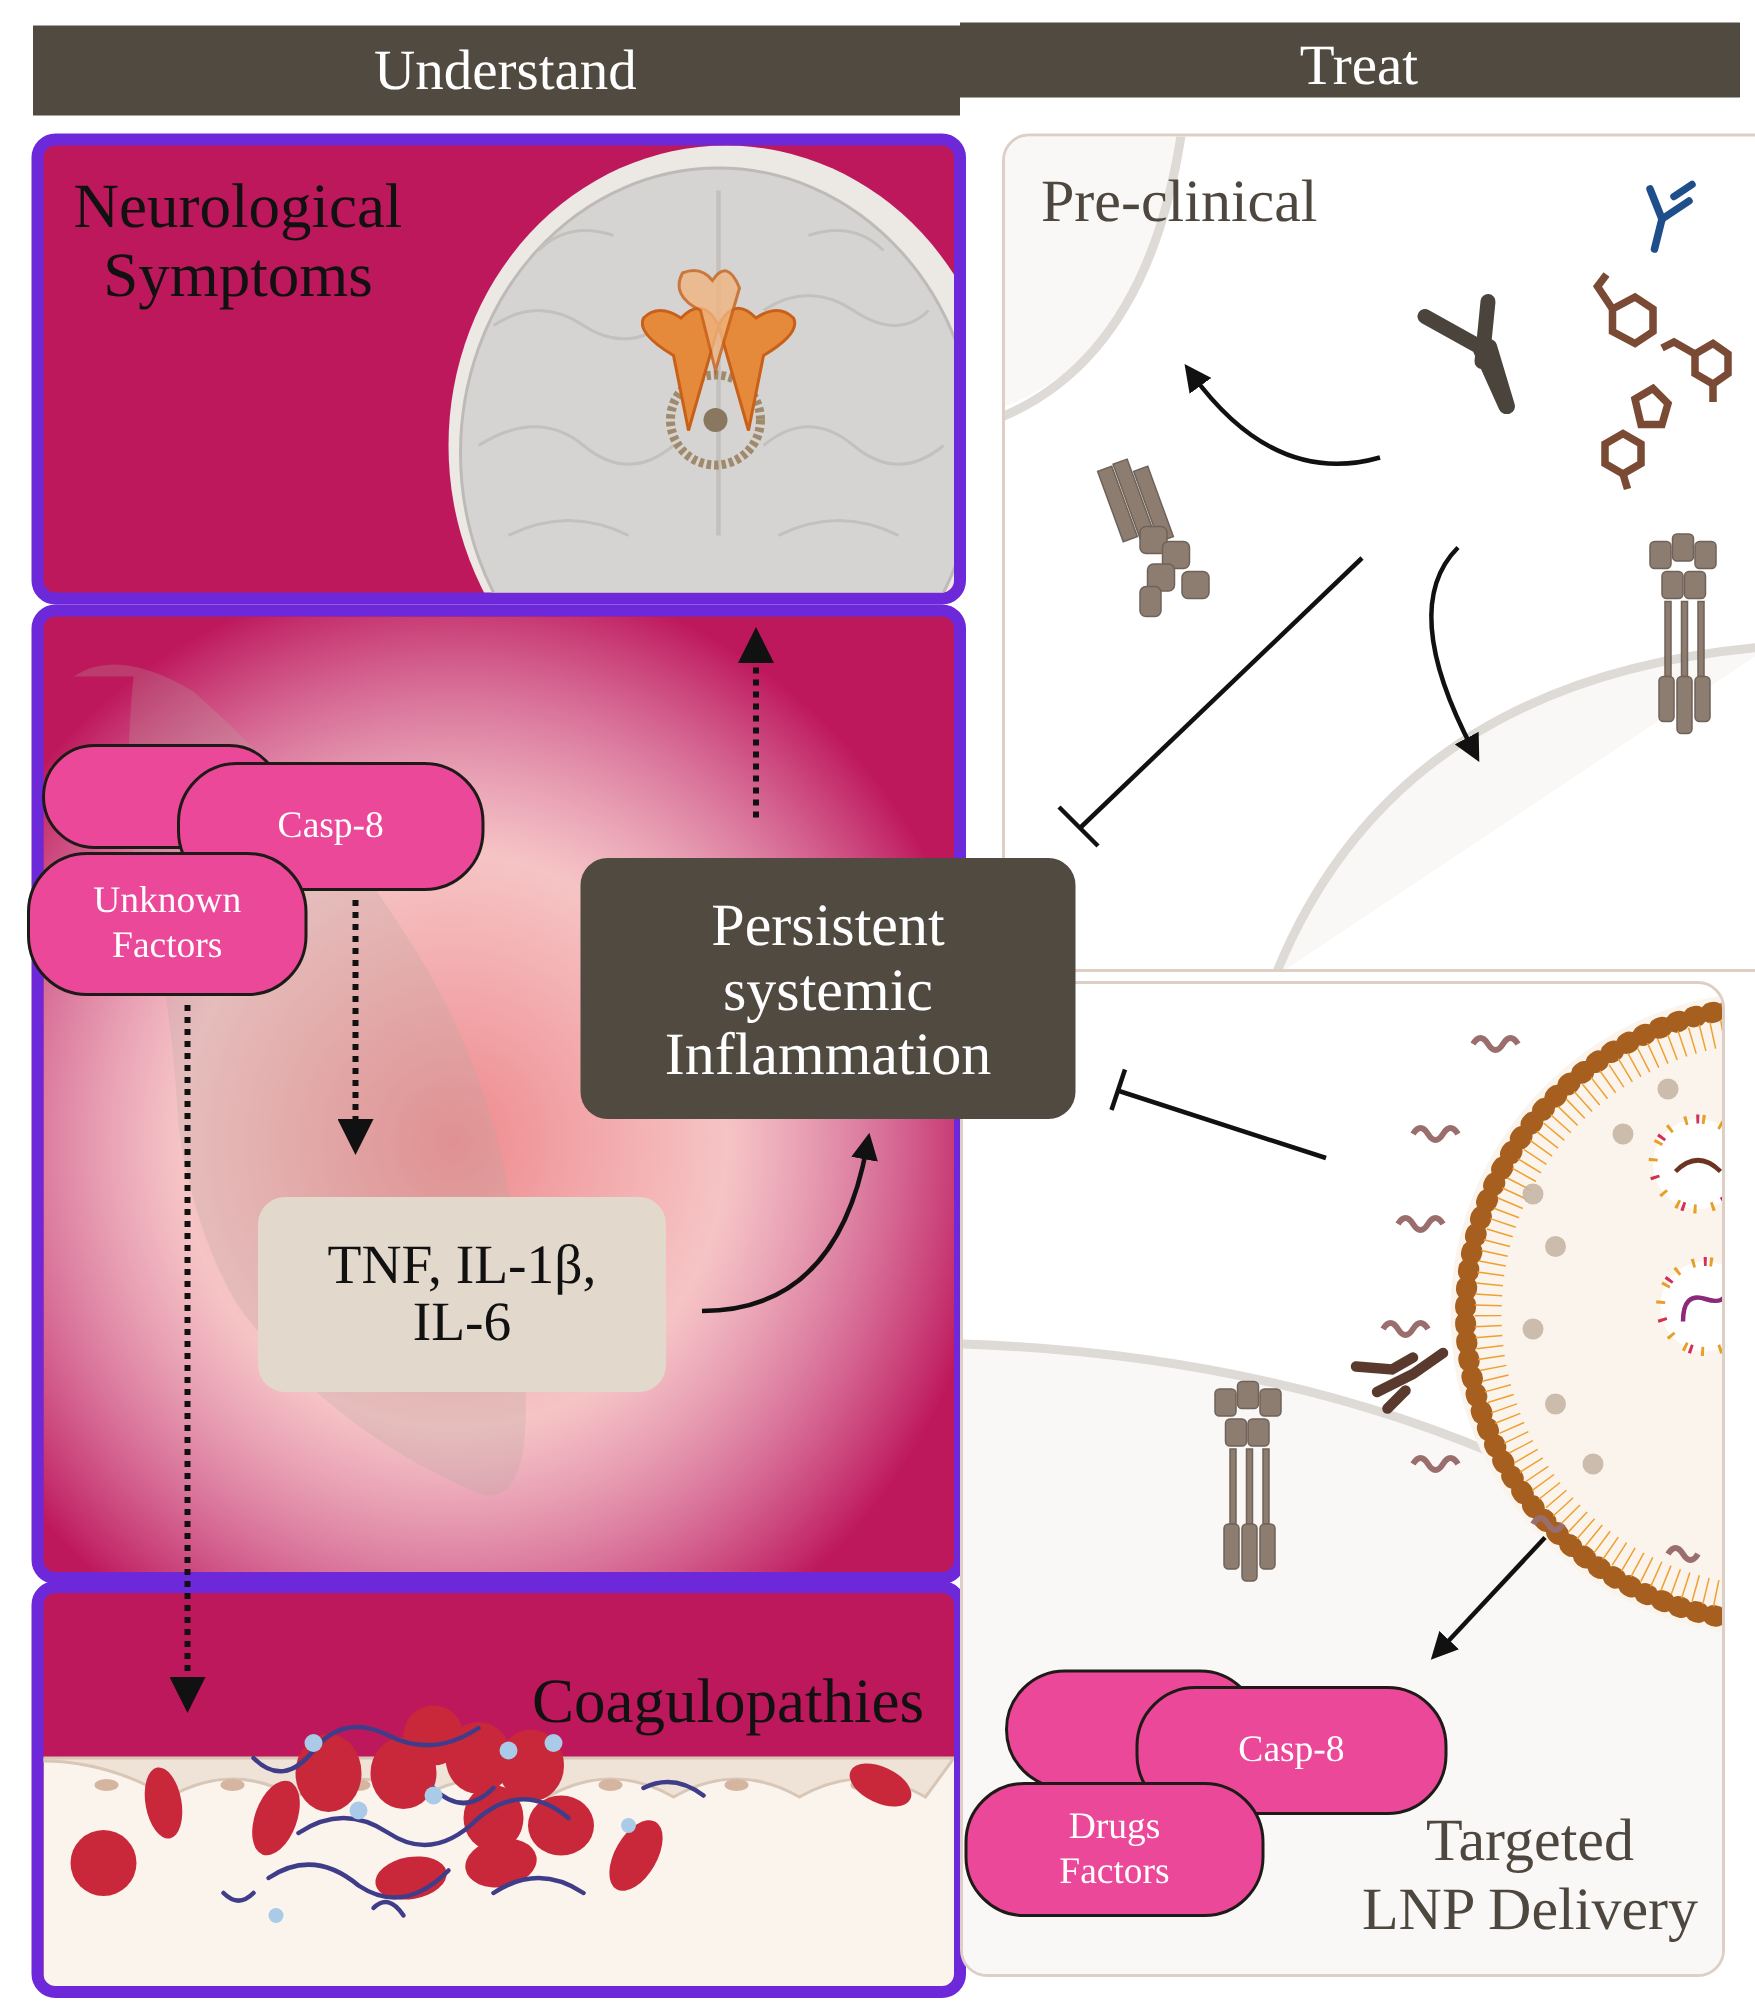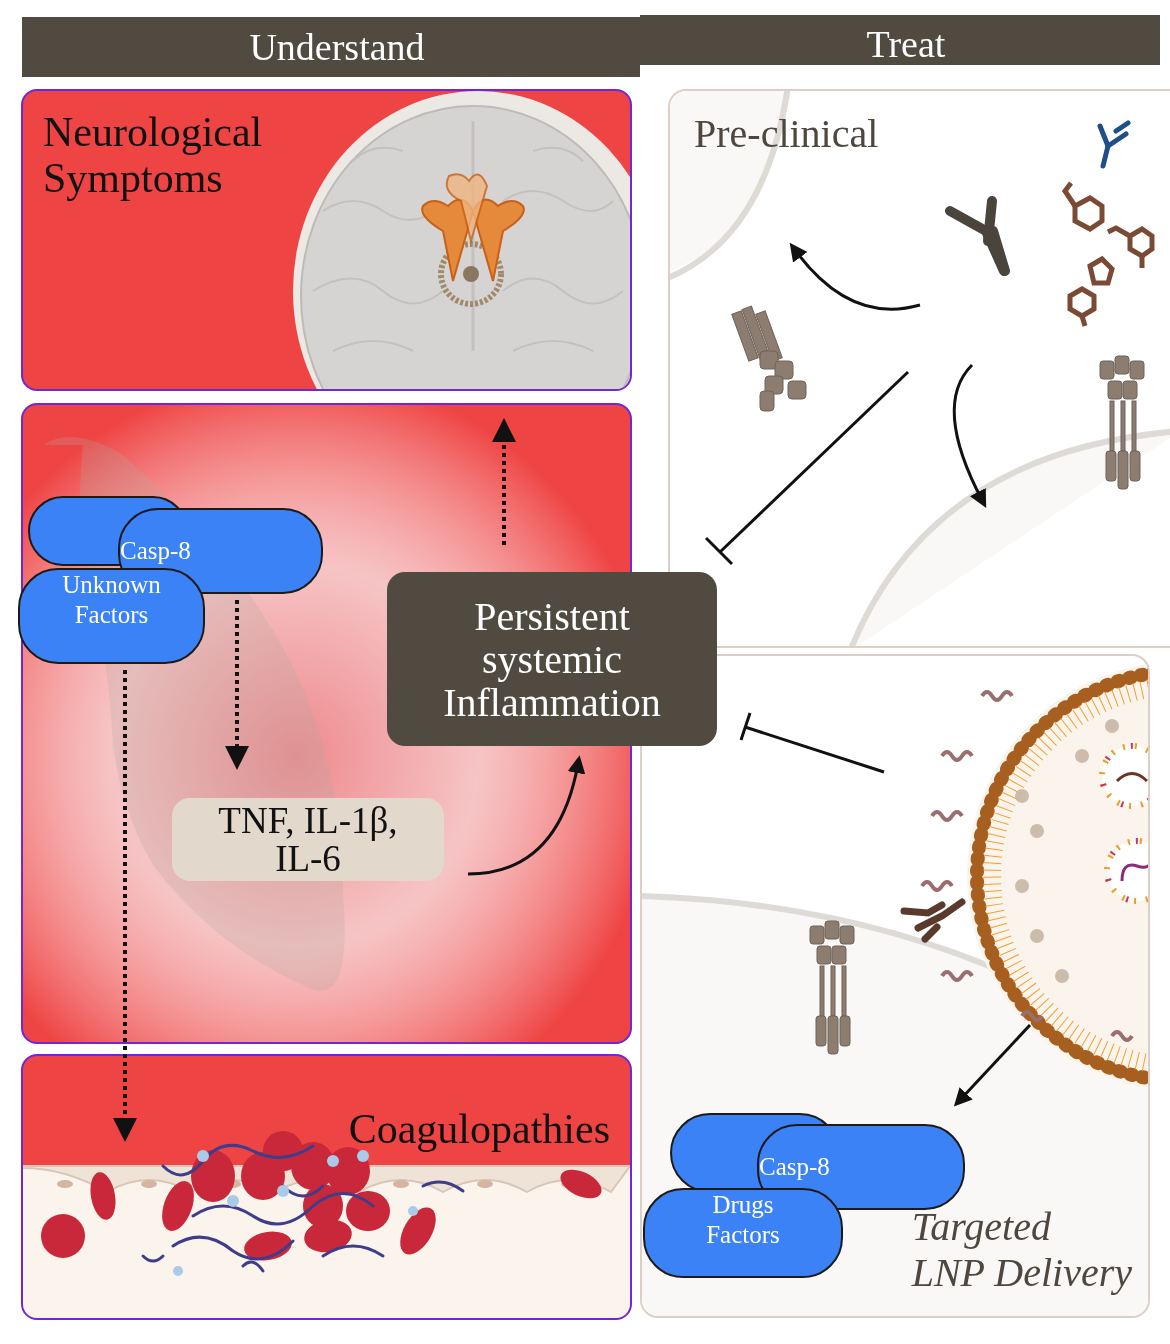--- a/index.html
+++ b/index.html
@@ -6,7 +6,7 @@
   body{width:1170px;height:1344px;position:relative;overflow:hidden;font-family:"Liberation Serif","DejaVu Serif",serif;}
   .abs{position:absolute;}
   .header{position:absolute;background:#514a40;color:#fff;text-align:center;font-size:38px;line-height:60px;height:60px;padding-left:12px;}
-  .panel{position:absolute;border:2px solid #6d28d9;border-radius:16px;background:#ef4444;overflow:hidden;}
+  .panel{position:absolute;border:8px solid #6d28d9;border-radius:16px;background:#be185d;overflow:hidden;text-align:center;}
   .panel-light{position:absolute;border:2px solid #ddcfc6;border-radius:18px;background:#fff;overflow:hidden;}
   .pill{position:absolute;background:#3b82f6;border:2px solid #1d1a17;border-radius:40px;color:#fff;text-align:center;font-size:25px;line-height:30px;display:flex;align-items:center;justify-content:flex-start;box-sizing:border-box;}
   .title-dark{position:absolute;font-size:42px;line-height:46px;color:#111;}

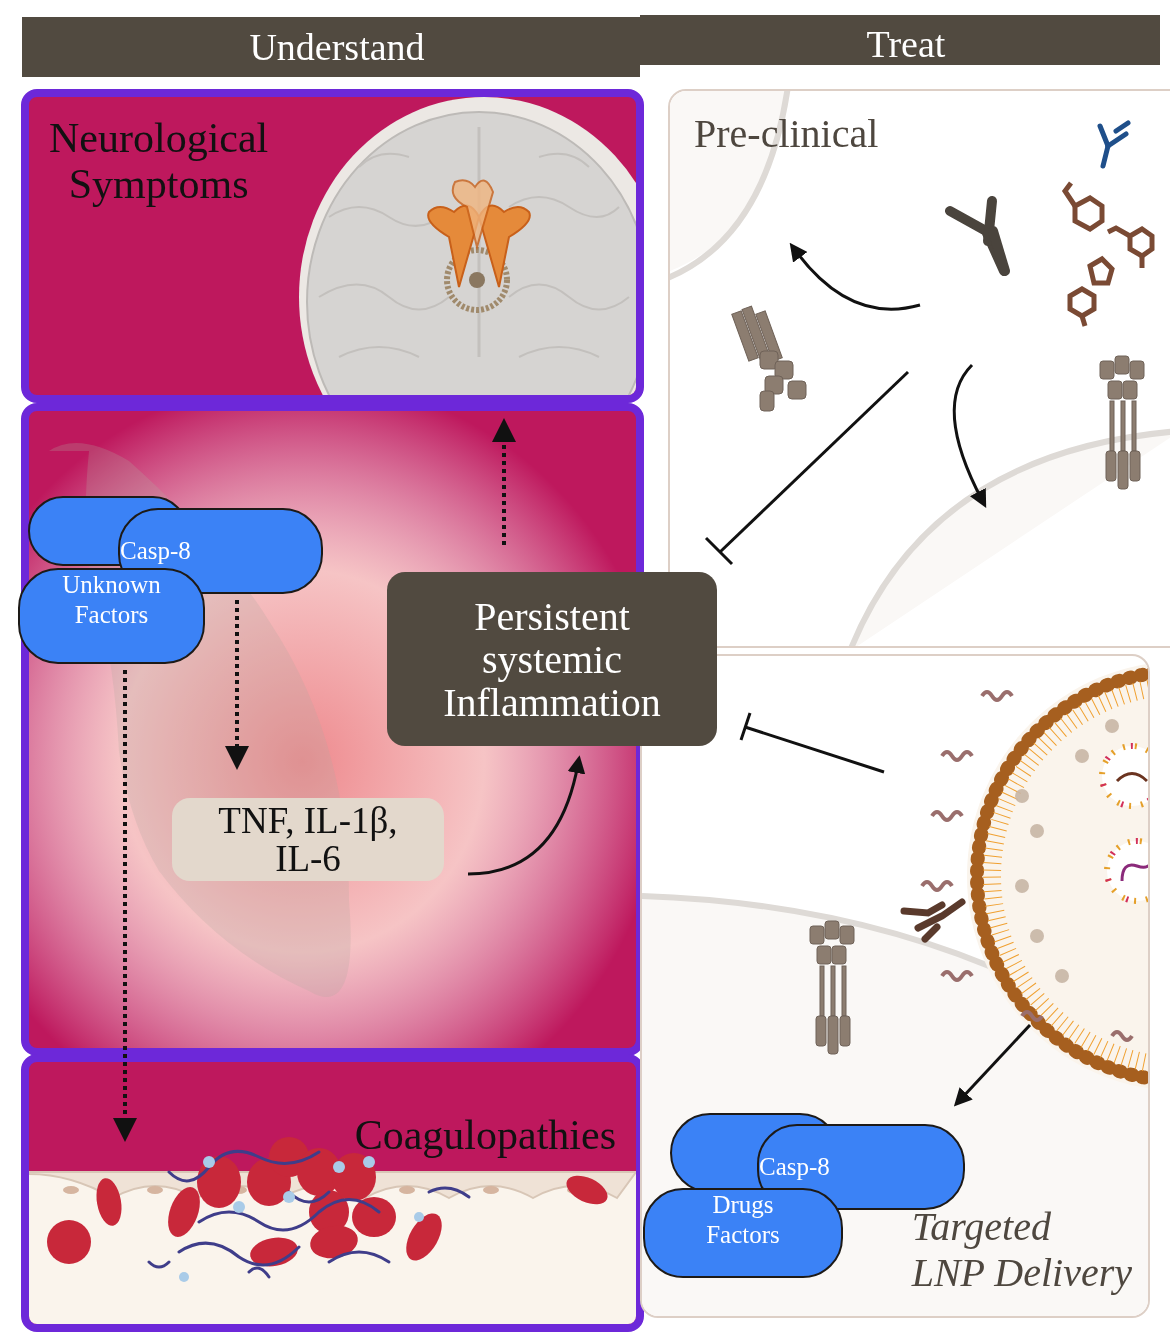--- a/index.html
+++ b/index.html
@@ -8,7 +8,7 @@
   .header{position:absolute;background:#514a40;color:#fff;text-align:center;font-size:38px;line-height:60px;height:60px;padding-left:12px;}
   .panel{position:absolute;border:8px solid #6d28d9;border-radius:16px;background:#be185d;overflow:hidden;text-align:center;}
   .panel-light{position:absolute;border:2px solid #ddcfc6;border-radius:18px;background:#fff;overflow:hidden;}
-  .pill{position:absolute;background:#3b82f6;border:2px solid #1d1a17;border-radius:40px;color:#fff;text-align:center;font-size:25px;line-height:30px;display:flex;align-items:center;justify-content:flex-start;box-sizing:border-box;}
+  .pill{position:absolute;background:#ec4899;border:2px solid #1d1a17;border-radius:40px;color:#fff;text-align:center;font-size:25px;line-height:30px;display:flex;align-items:center;justify-content:center;box-sizing:border-box;}
   .title-dark{position:absolute;font-size:42px;line-height:46px;color:#111;}
   .title-grey{position:absolute;font-size:40px;line-height:46px;color:#4e473f;}
   svg{position:absolute;left:0;top:0;overflow:visible;}

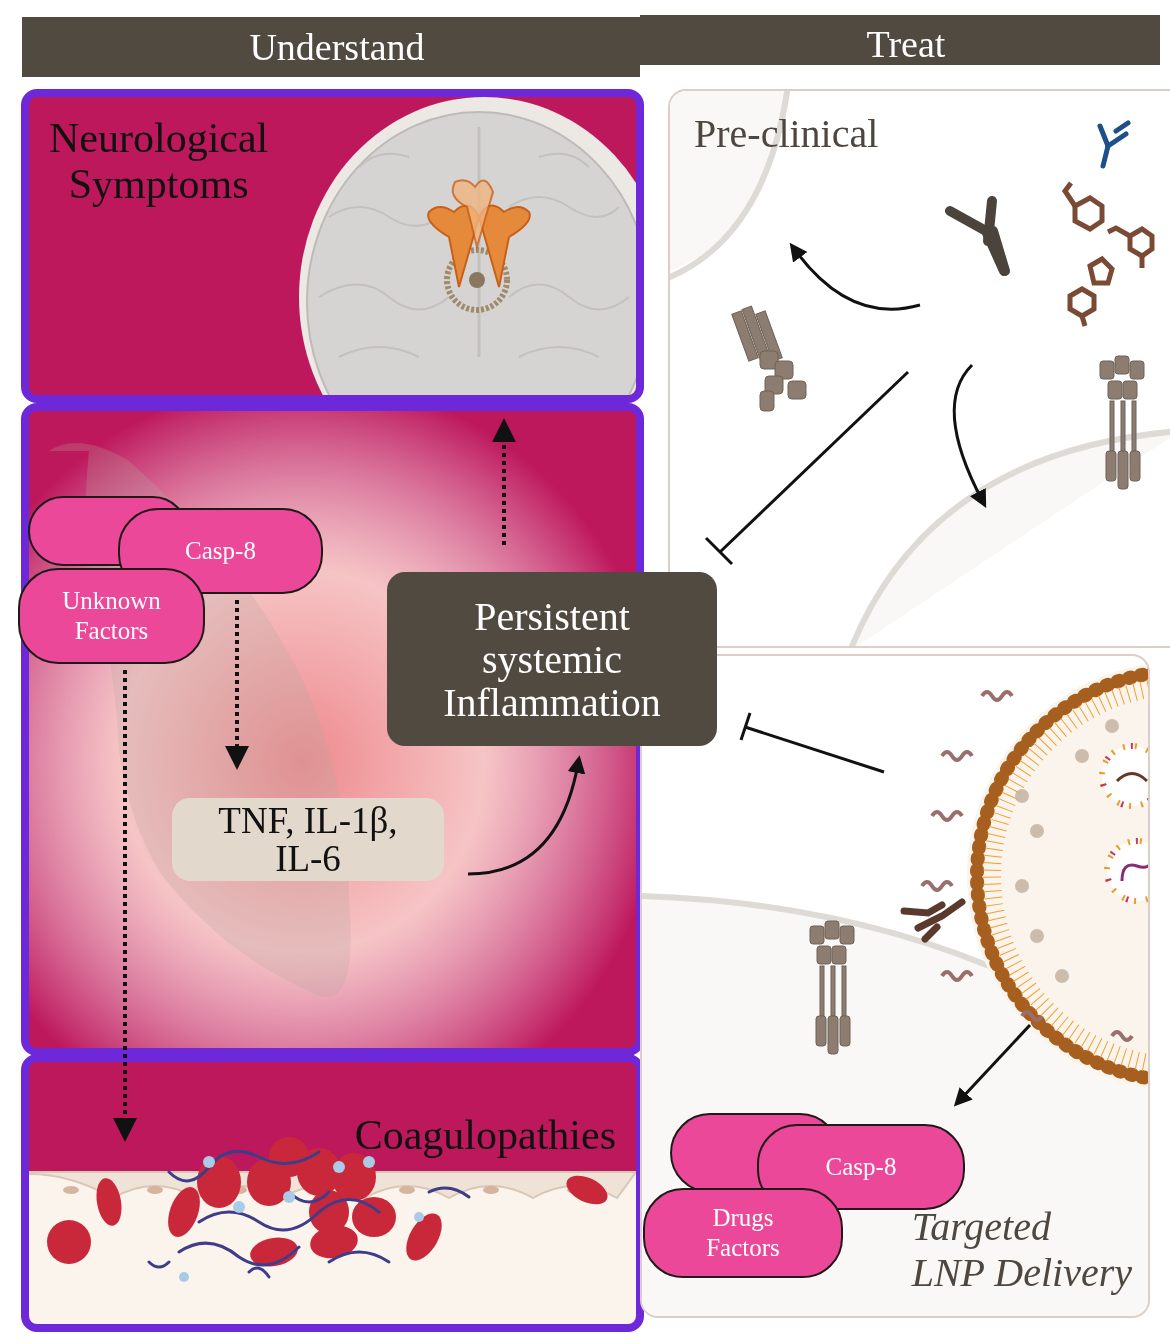--- a/index.html
+++ b/index.html
@@ -127,7 +127,7 @@
   <span>Factors</span>
 </div>
 
-<div class="abs" style="left:172px;top:798px;width:272px;height:83px;background:#e3d8cc;border-radius:18px;font-size:37px;line-height:38px;color:#111;display:flex;flex-direction:column;align-items:center;justify-content:center;">
+<div class="abs" style="left:172px;top:798px;width:272px;height:130px;background:#e3d8cc;border-radius:18px;font-size:37px;line-height:38px;color:#111;display:flex;flex-direction:column;align-items:center;justify-content:center;">
   <span>TNF, IL-1β,</span>
   <span>IL-6</span>
 </div>

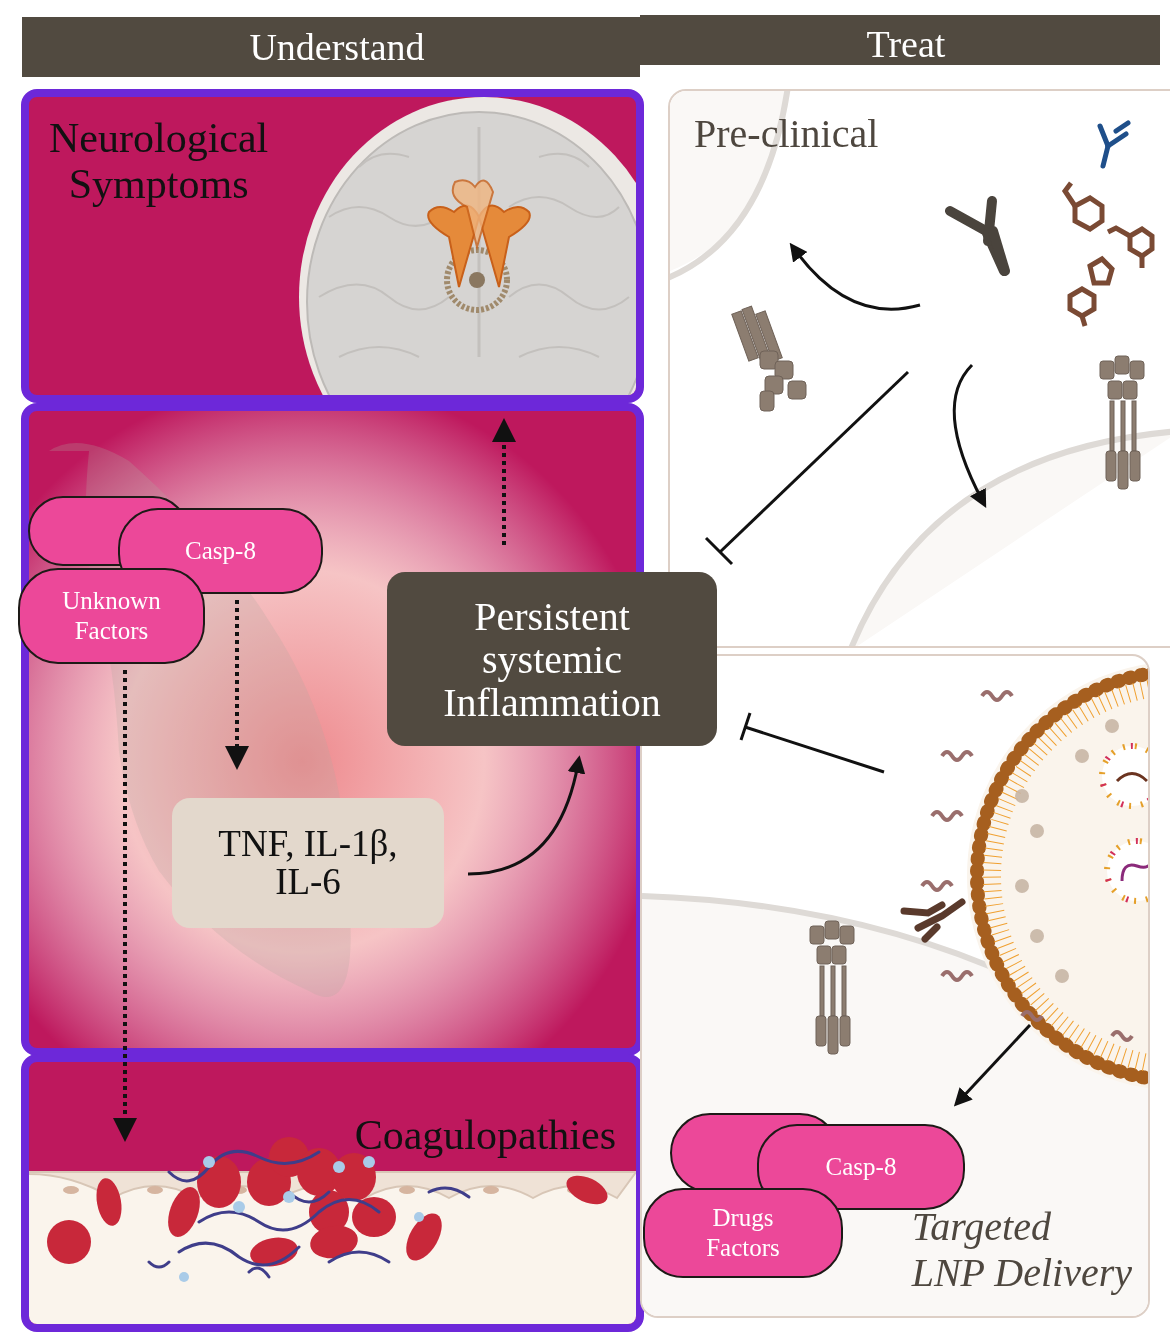--- a/index.html
+++ b/index.html
@@ -248,7 +248,7 @@
         <rect x="198" y="360" width="10" height="30" rx="3"></rect>
     </g>
   </svg>
-  <div class="title-grey" style="right:16px;top:548px;text-align:left;font-style:italic;">
+  <div class="title-grey" style="right:16px;top:548px;text-align:center;">
     <div>Targeted</div>
     <div>LNP Delivery</div>
   </div>

